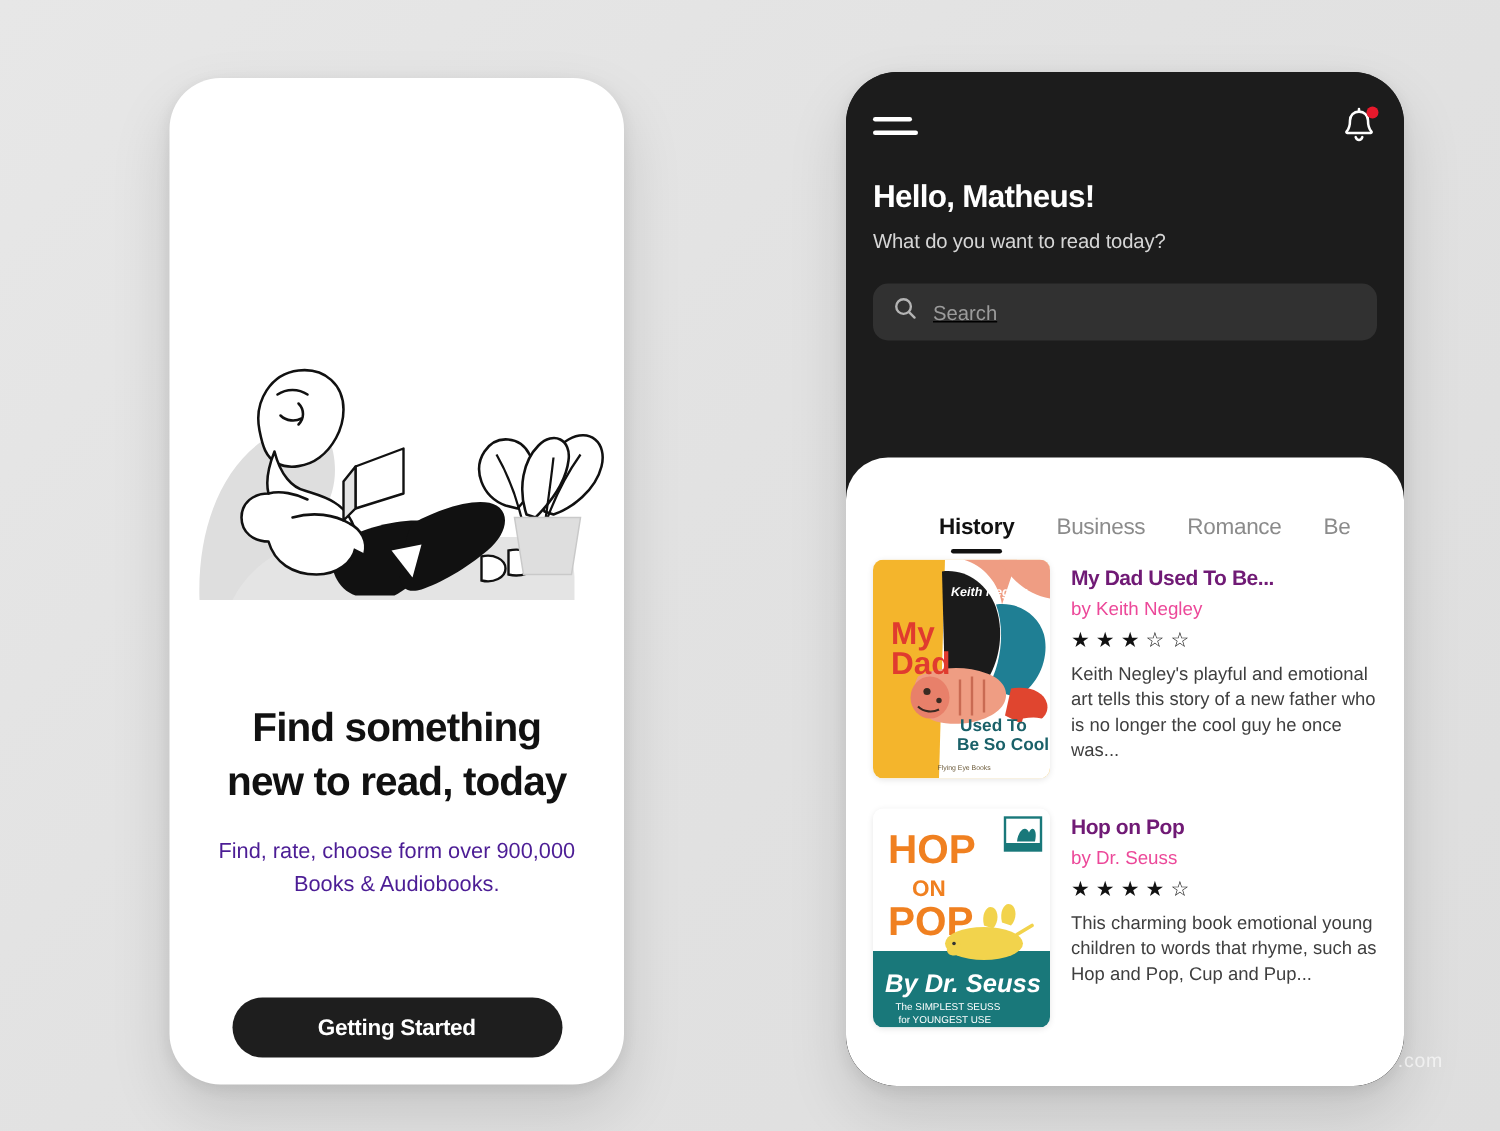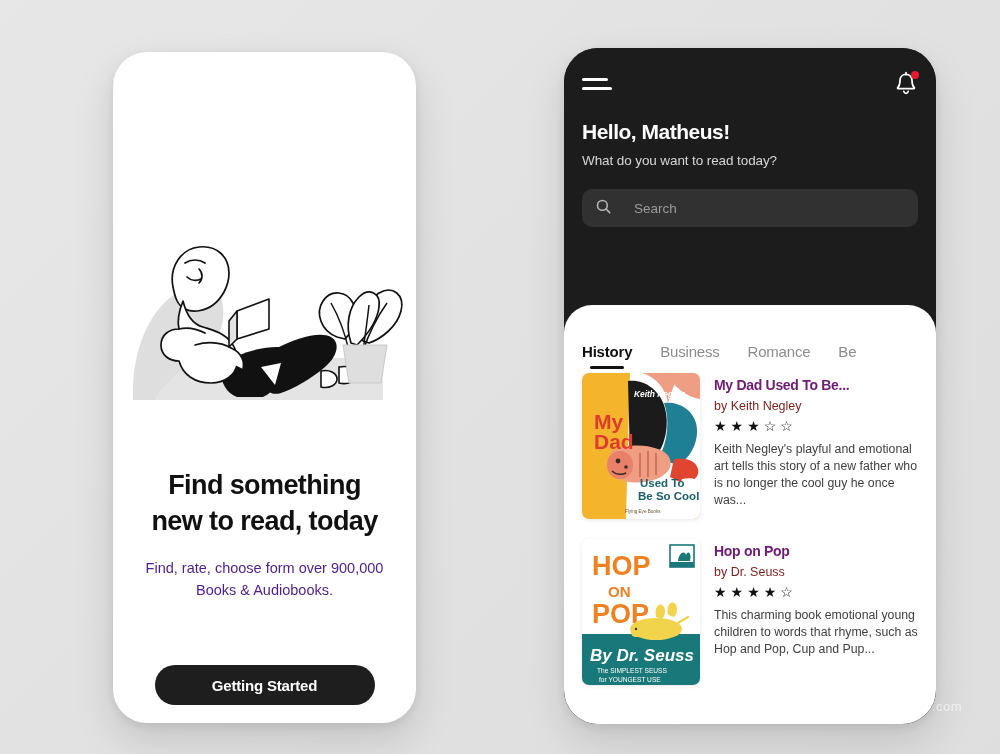--- a/index.html
+++ b/index.html
@@ -192,8 +192,9 @@
     display: flex;
     align-items: center;
     padding: 0 14px;
-    gap: 23px;
+    gap: 11px;
     cursor: text;
+    text-decoration: underline;
   }
 
   .search-input {

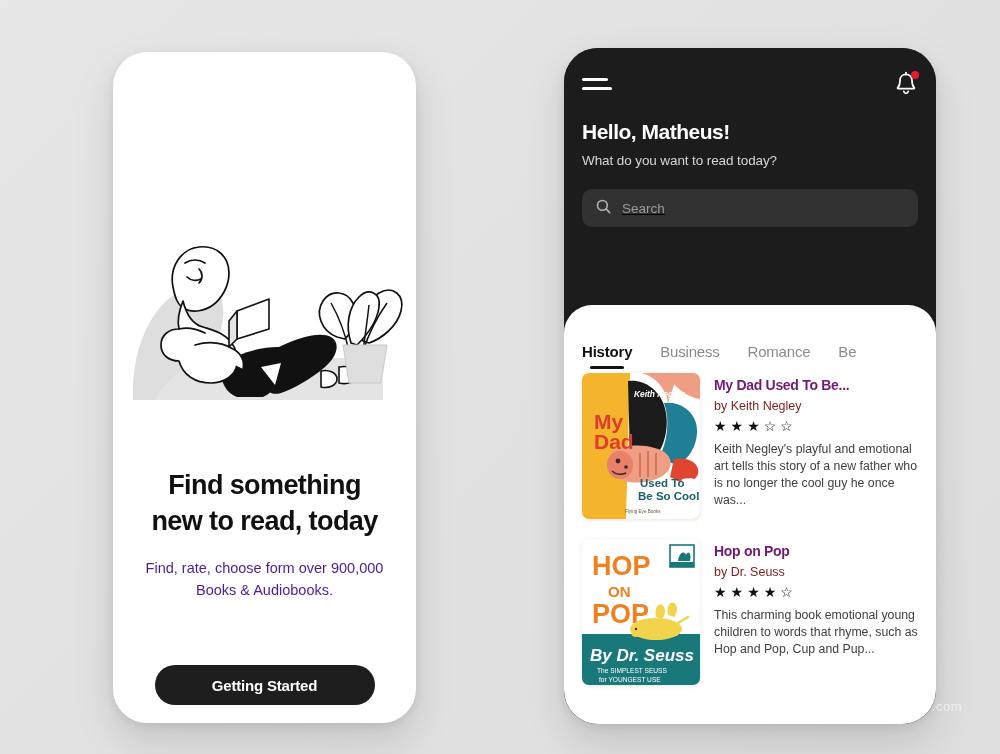--- a/index.html
+++ b/index.html
@@ -224,6 +224,7 @@
     gap: 28px;
     padding: 38px 12px 0 18px;
     white-space: nowrap;
+    margin-left: 44px;
   }
 
   .tab {

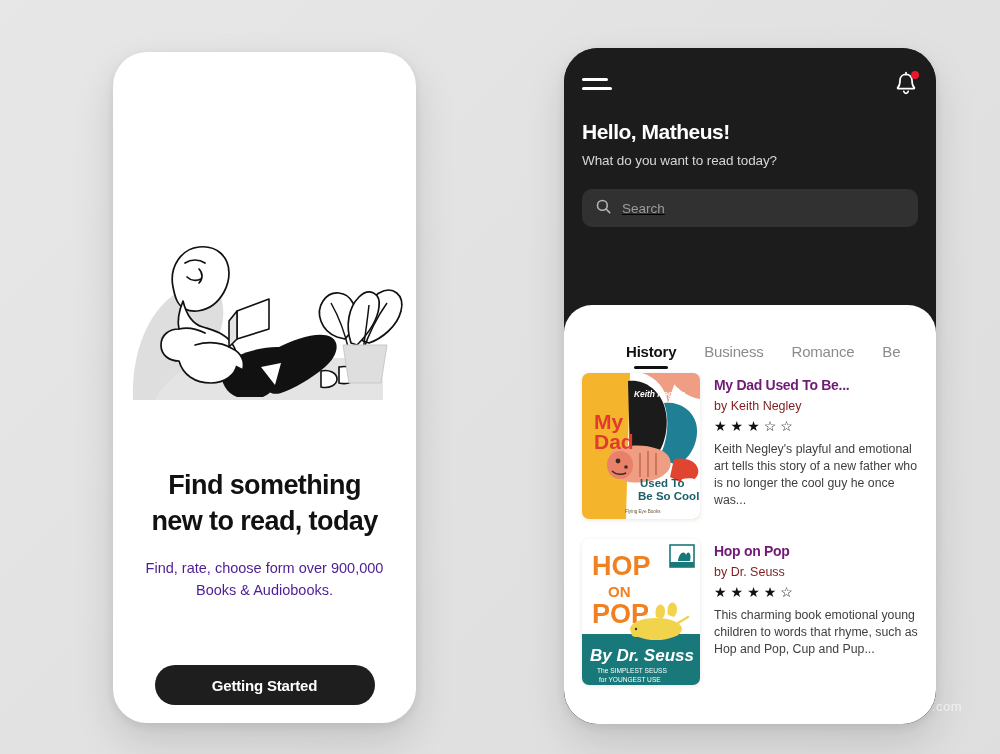--- a/index.html
+++ b/index.html
@@ -295,7 +295,7 @@
   .book-author {
     margin-top: 6px;
     font-size: 12.5px;
-    color: #7f1d1d;
+    color: #ec4899;
   }
 
   .stars {

